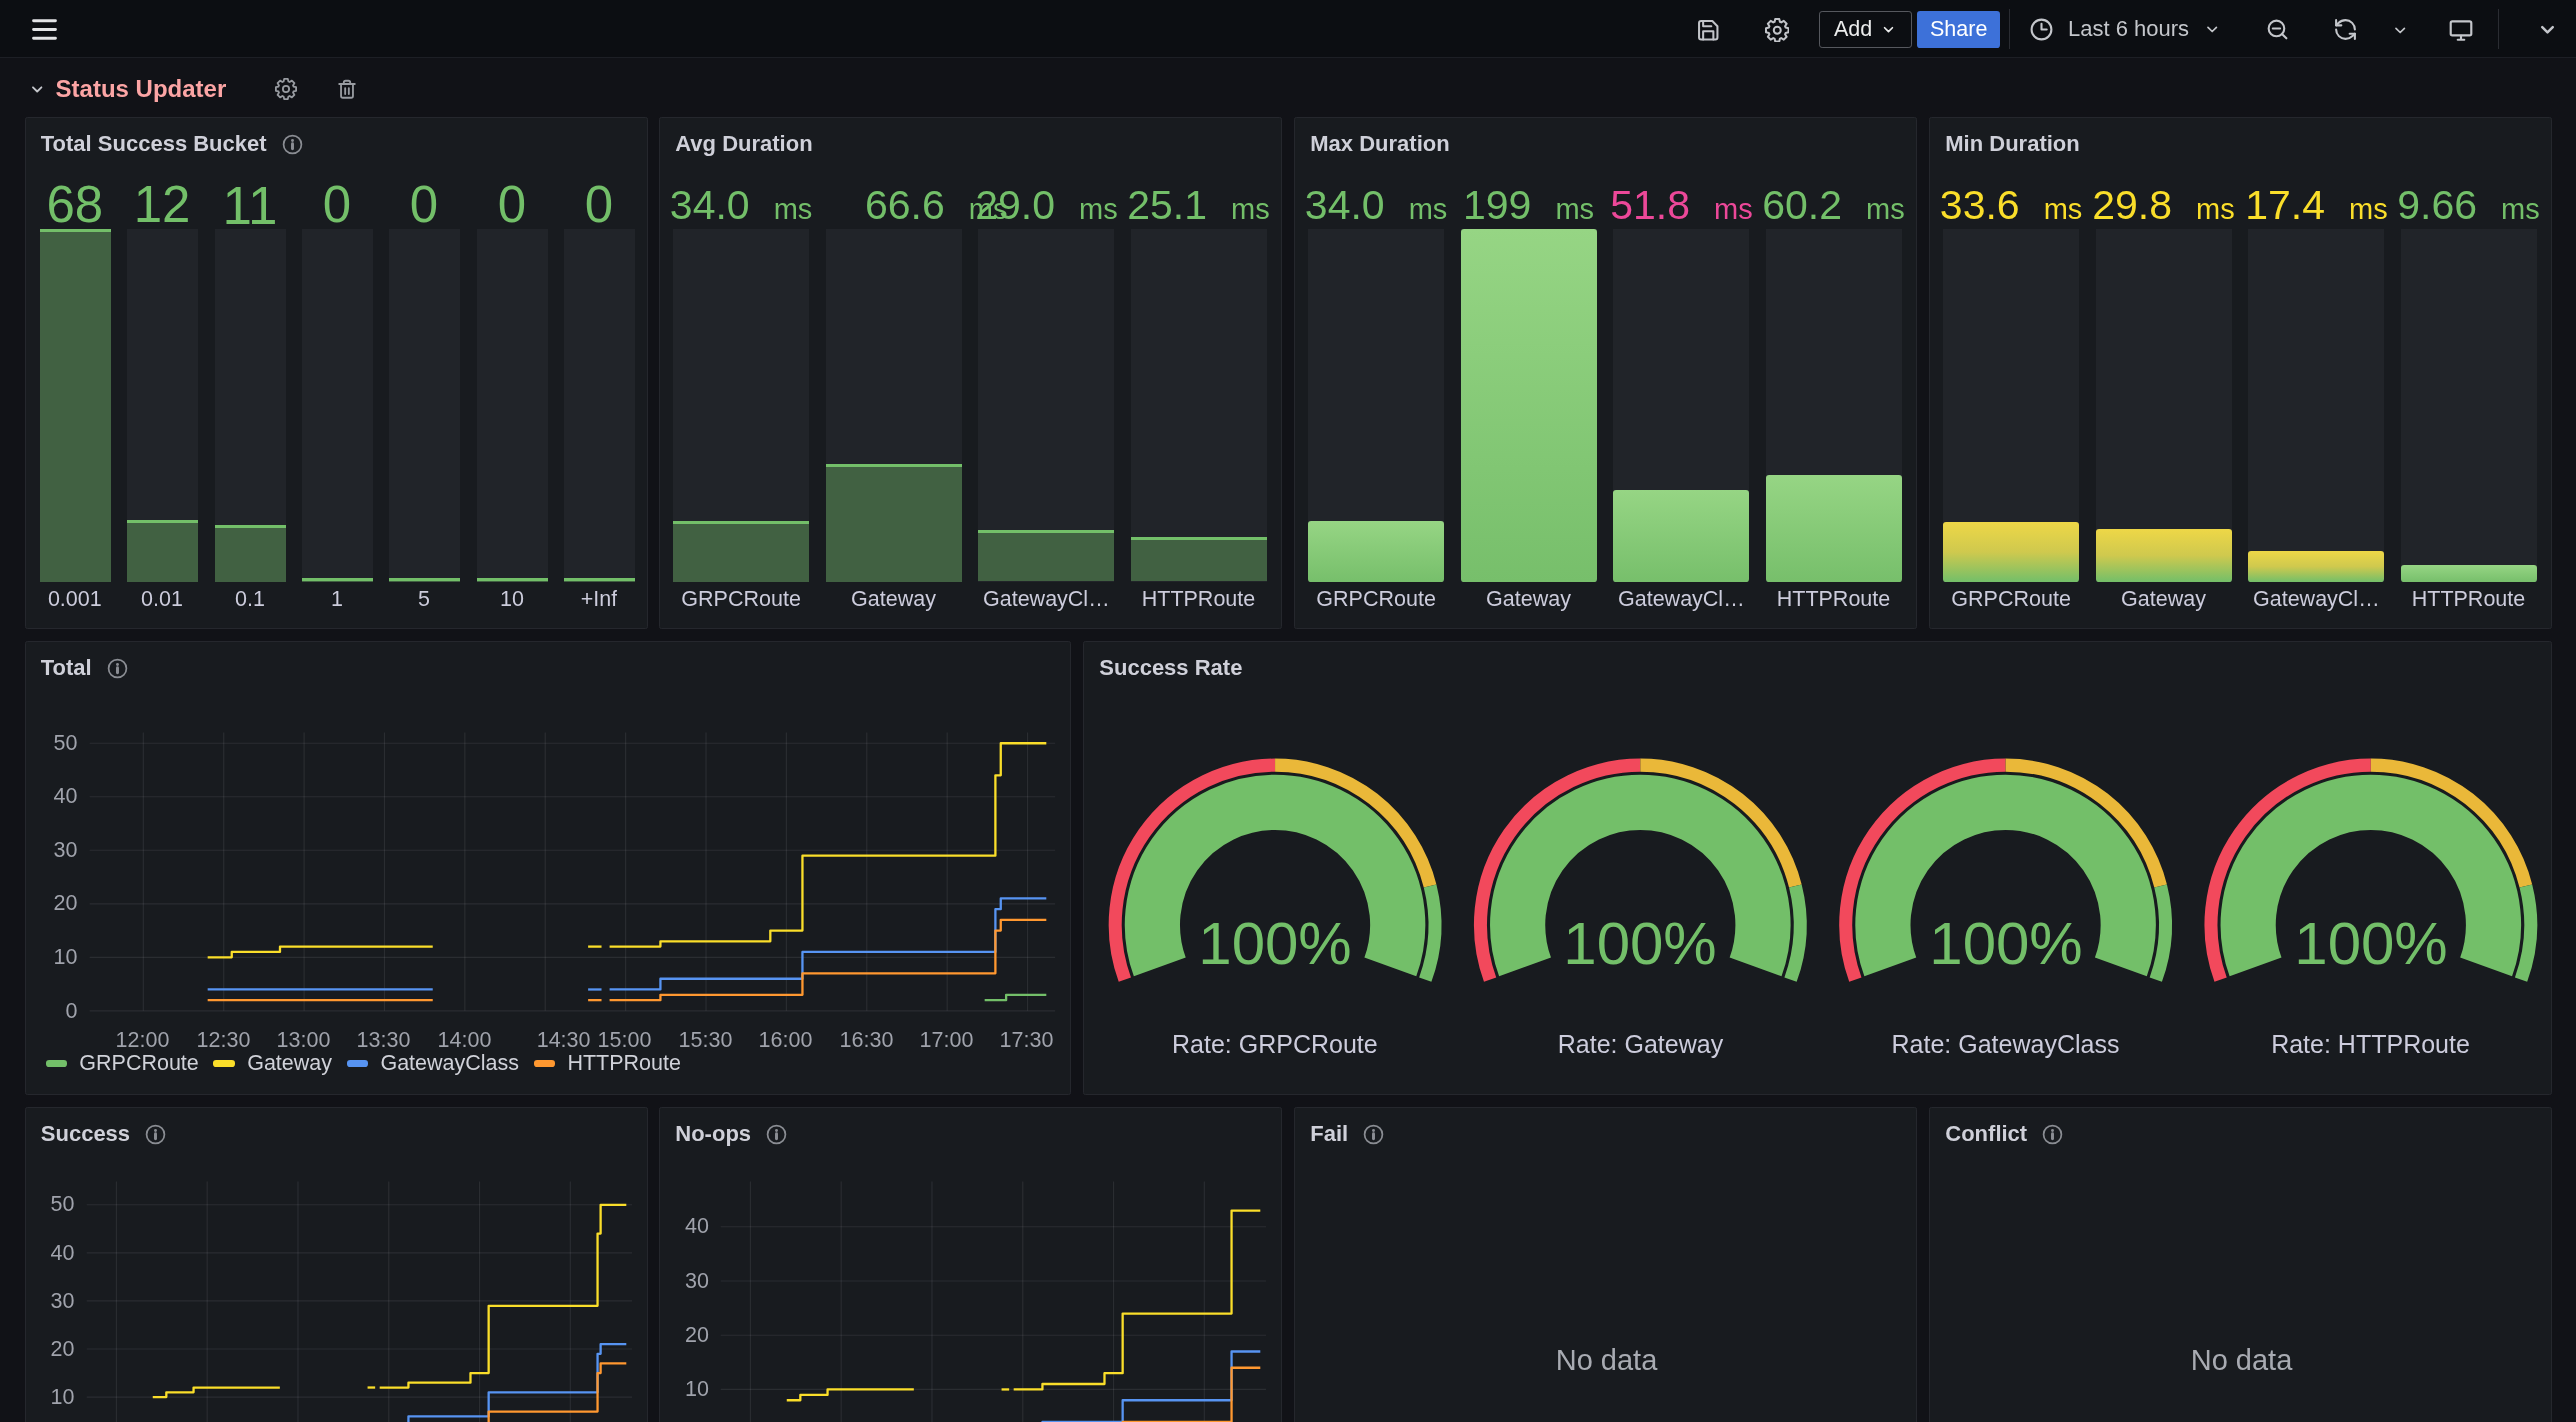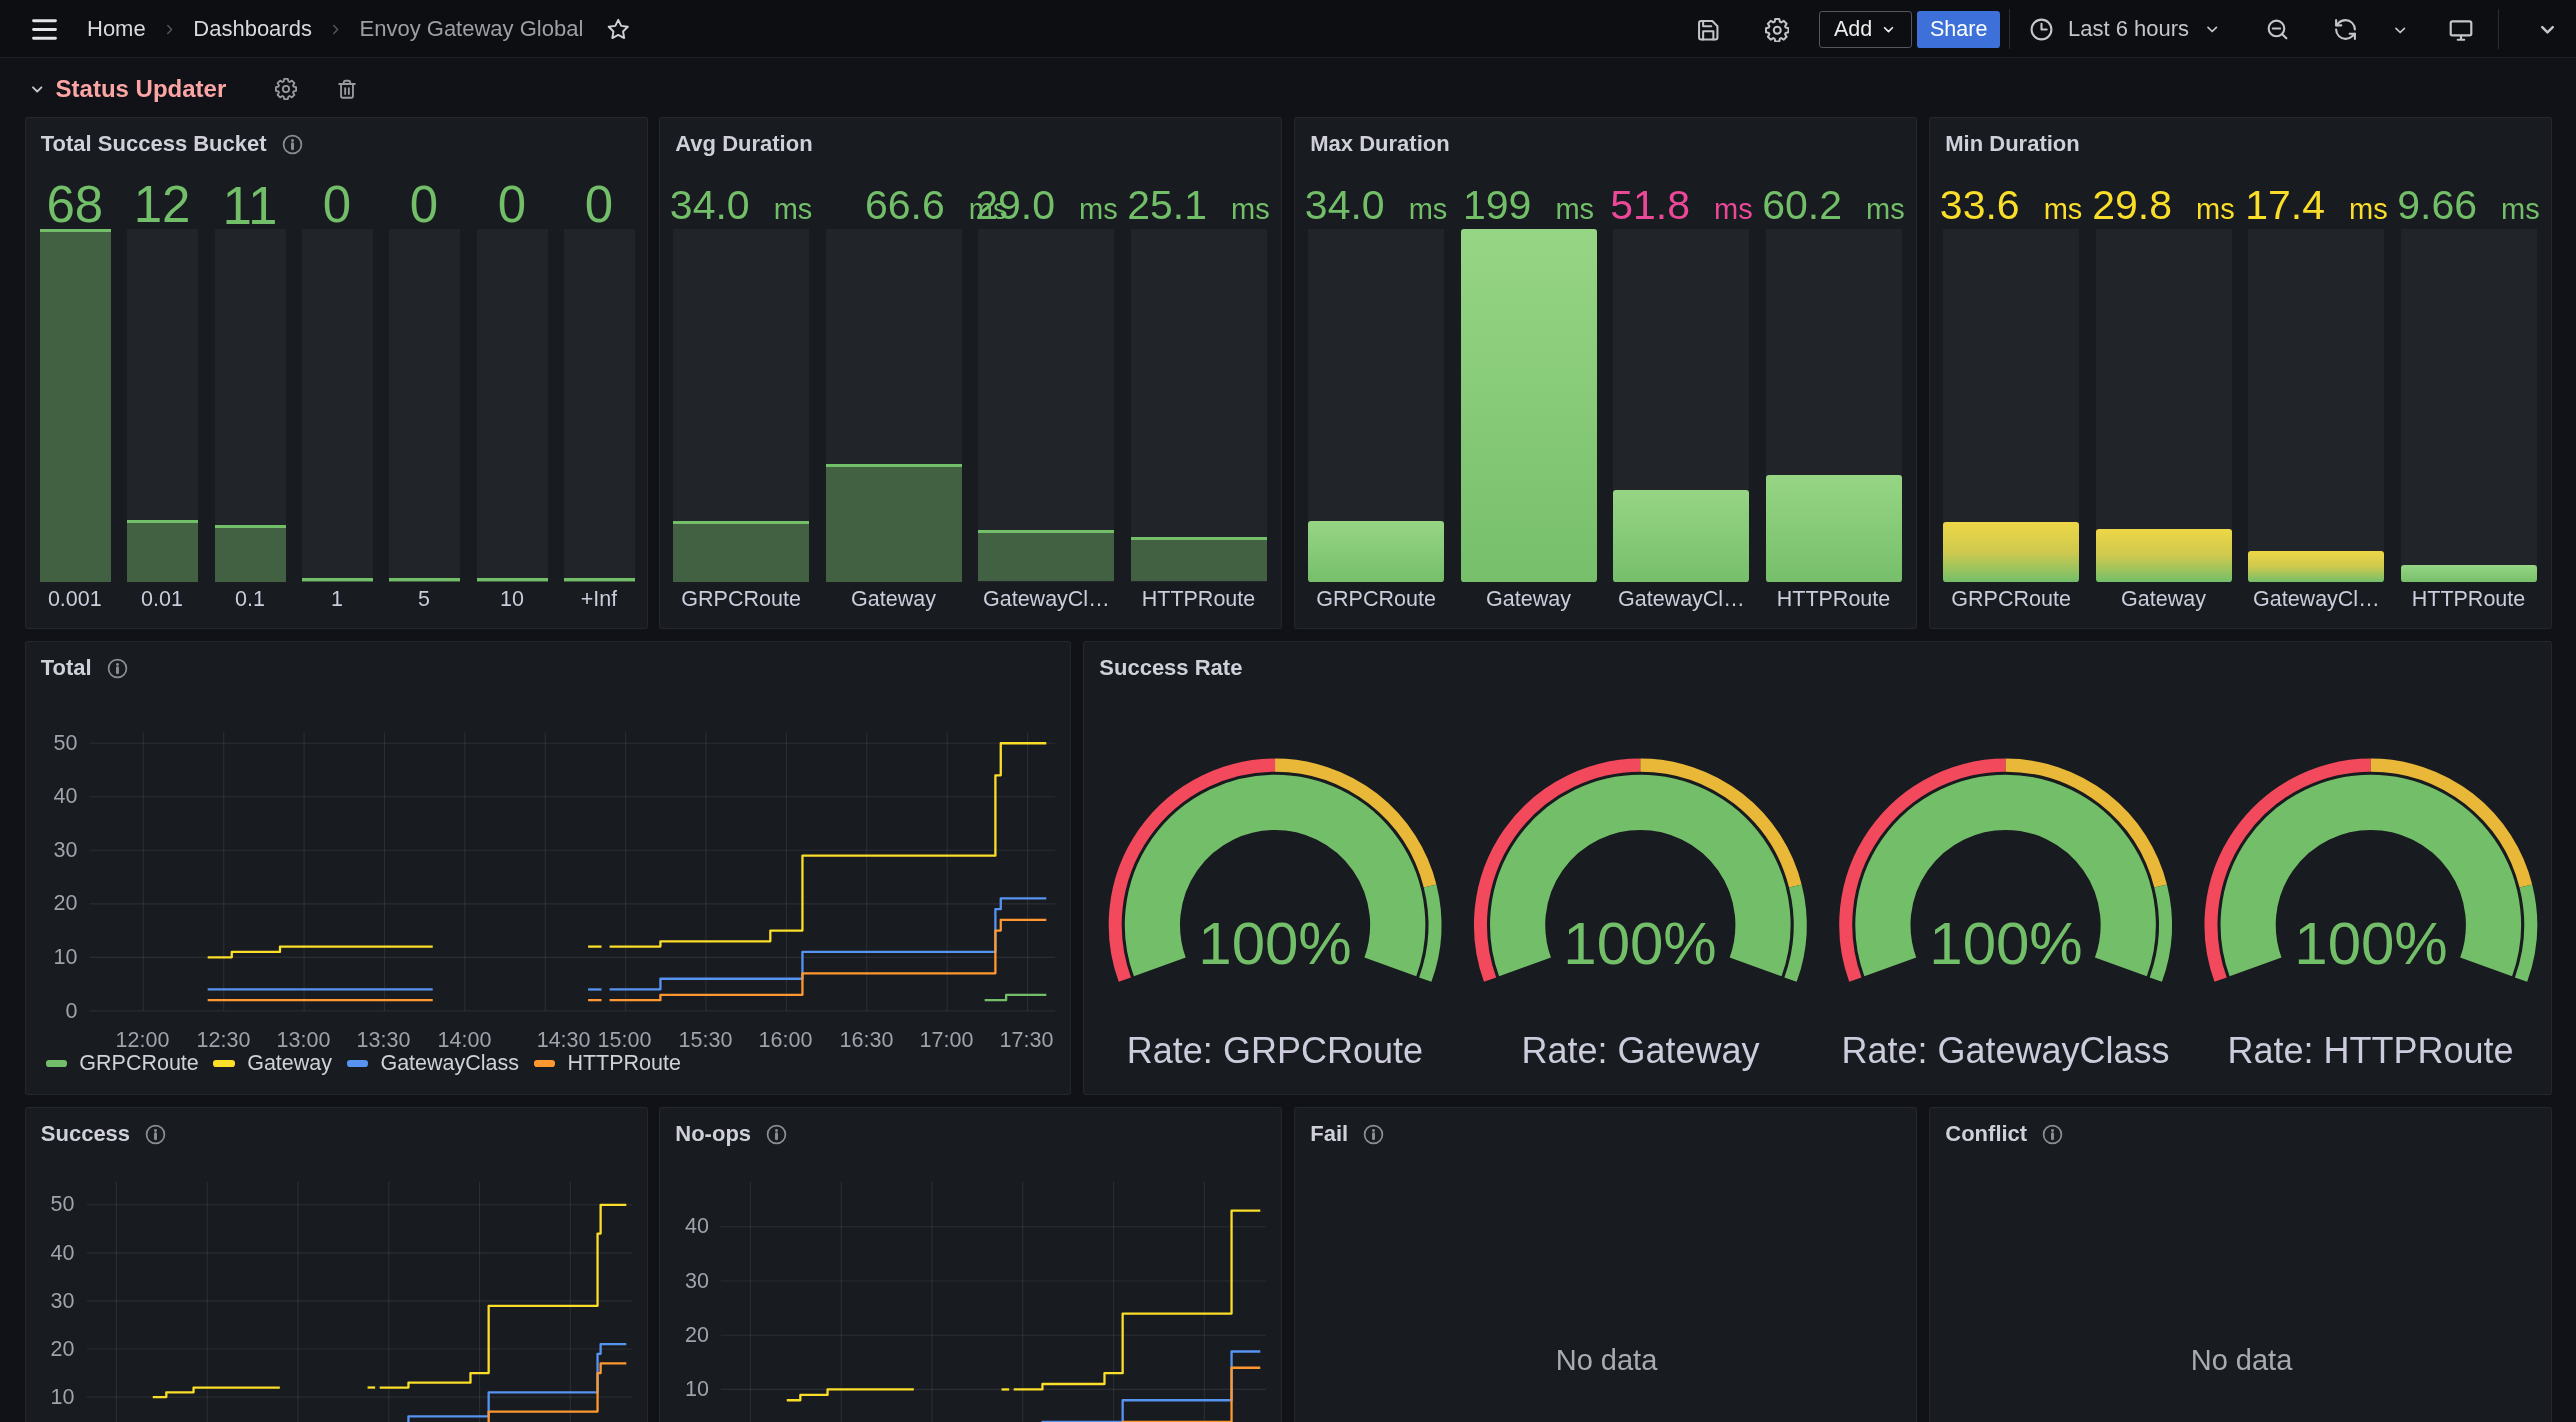--- a/index.html
+++ b/index.html
@@ -65,28 +65,6 @@
           </svg>
         </span>
       </button>
-      <nav style="position: absolute; left: 87px; top: 0px; height: 58px; display: flex; align-items: center; gap: 15.3px;">
-        <a class="crumb">Home</a>
-        <span class="icon" style="color: rgb(85, 87, 92);">
-          <svg width="17" height="17" viewBox="0 0 24 24" fill="none" stroke="#55575c" stroke-width="2" stroke-linecap="round" stroke-linejoin="round">
-            <path d="M9.5 6.5l5.5 5.5-5.5 5.5"></path>
-          </svg>
-        </span>
-        <a class="crumb">Dashboards</a>
-        <span class="icon" style="color: rgb(85, 87, 92);">
-          <svg width="17" height="17" viewBox="0 0 24 24" fill="none" stroke="#55575c" stroke-width="2" stroke-linecap="round" stroke-linejoin="round">
-            <path d="M9.5 6.5l5.5 5.5-5.5 5.5"></path>
-          </svg>
-        </span>
-        <a class="crumb current">Envoy Gateway Global</a>
-        <button style="width: 34px; height: 29px; margin-left: 3.1px; background: none; border: none; cursor: pointer; display: flex; align-items: center; justify-content: center;">
-          <span class="icon" style="color: rgb(208, 209, 212);">
-            <svg width="24.5" height="24.5" viewBox="0 0 24 24" fill="none" stroke="#d0d1d4" stroke-width="1.9" stroke-linecap="round" stroke-linejoin="round">
-              <path d="M12 2.8l2.9 5.86 6.47.94-4.68 4.56 1.1 6.44L12 17.56l-5.79 3.04 1.1-6.44-4.68-4.56 6.47-.94z"></path>
-            </svg>
-          </span>
-        </button>
-      </nav>
       <button style="position: absolute; left: 1691px; top: 15.3px; width: 34px; height: 29px; background: none; border: none; display: flex; align-items: center; justify-content: center;">
         <span class="icon" style="color: rgb(194, 196, 201);">
           <svg width="24.5" height="24.5" viewBox="0 0 24 24" fill="none" stroke="#c2c4c9" stroke-width="2" stroke-linecap="round" stroke-linejoin="round">

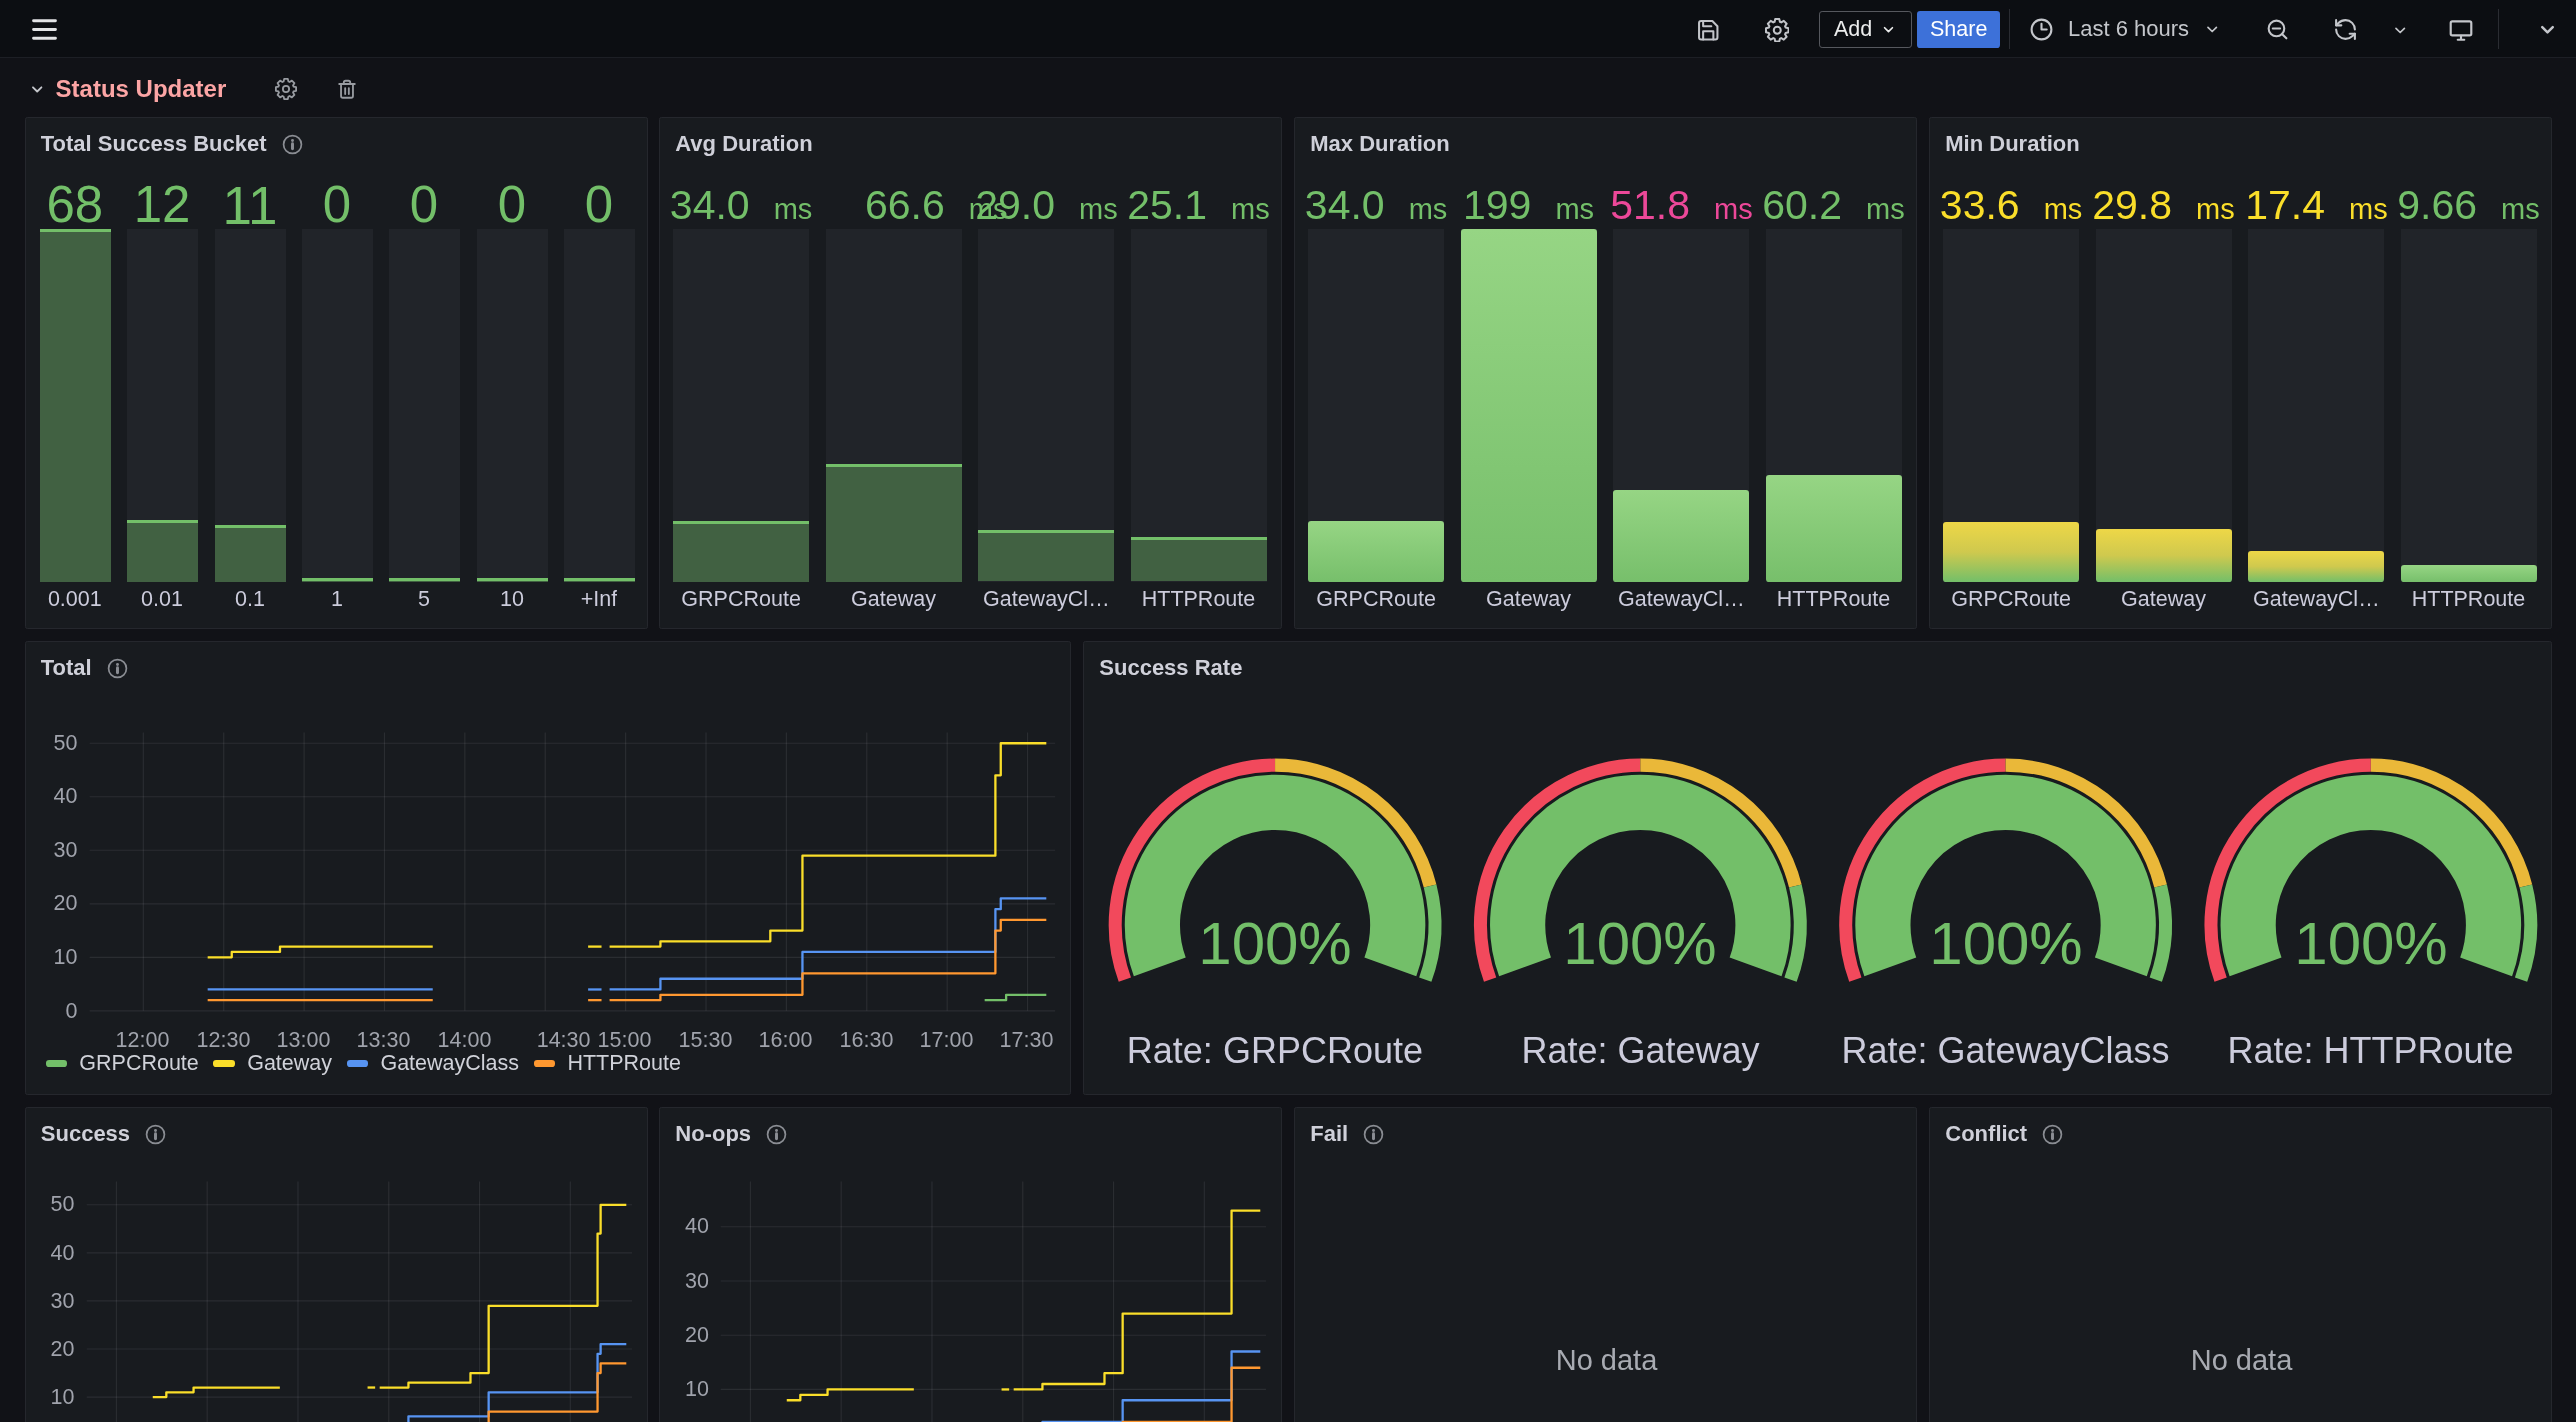--- a/index.html
+++ b/index.html
@@ -47,7 +47,7 @@
 
   
   .gauge-value { position:absolute; text-align:center; font-size:60px; font-weight:400; color:#73bf69; }
-  .gauge-label { position:absolute; text-align:center; font-size:36px; color:#ccccdc; white-space:nowrap; }
+  .gauge-label { position:absolute; text-align:center; font-size:25px; color:#ccccdc; white-space:nowrap; }
 
   .nodata { position:absolute; font-size:29px; color:#a8abb2; text-align:center; white-space:nowrap; }
   .icon { display:inline-flex; align-items:center; justify-content:center; }

